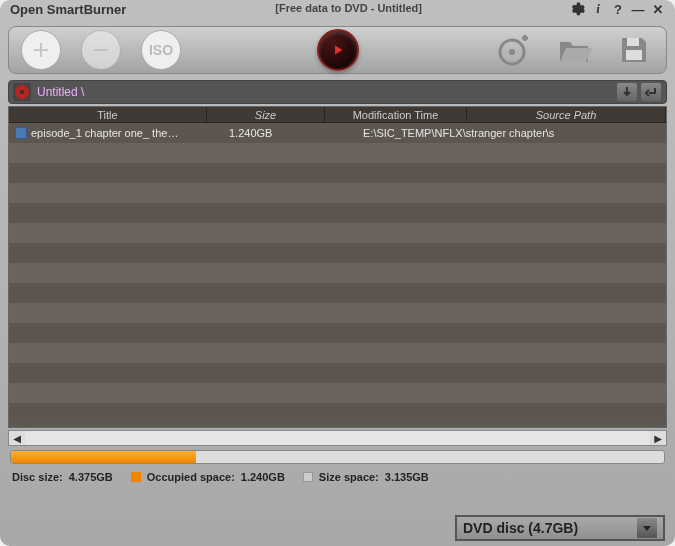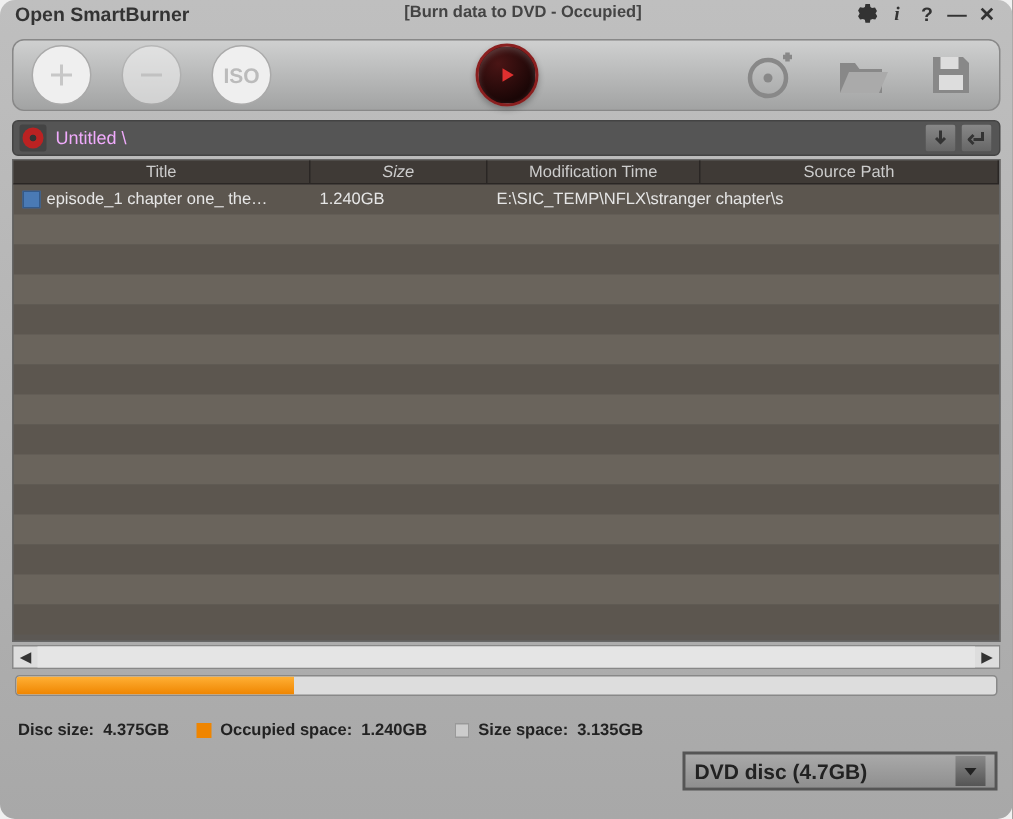--- a/index.html
+++ b/index.html
@@ -63,7 +63,7 @@
 <div class="window">
   <div class="titlebar">
     <span class="app-name">Open SmartBurner</span>
-    <span class="doc-title">[Burn data to DVD - Occupied]</span>
+    <span class="doc-title">[Free data to DVD - Untitled]</span>
     <div class="titlebar-btns">
       <span class="tbtn">
         <svg viewBox="0 0 16 16">

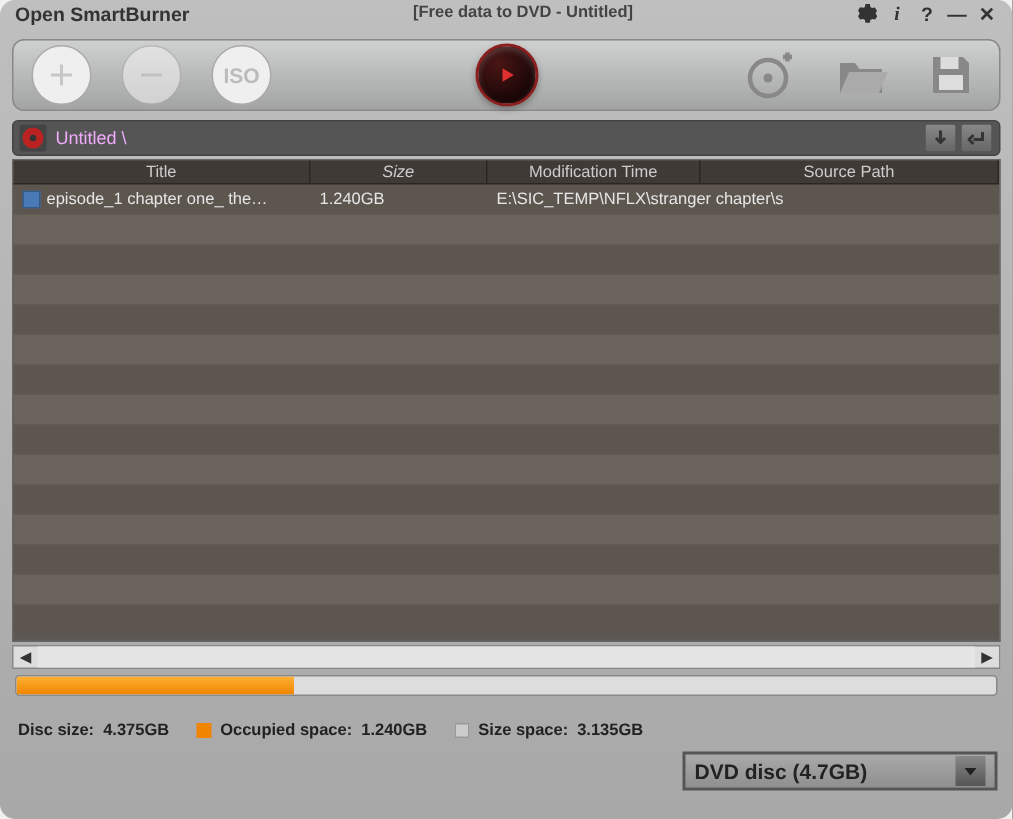--- a/index.html
+++ b/index.html
@@ -32,7 +32,7 @@
   .col.title { width: 198px; }
   .col.size { width: 118px; font-style: italic; }
   .col.mtime { width: 142px; }
-  .col.path { flex: 1; }
+  .col.path { flex: 1; font-style: italic; }
   .rows { flex: 1; overflow: hidden; }
   .row { display:flex; height:20px; align-items:center; font-size:11px; color:#e6e6e6; }
   .row:nth-child(odd) { background:#5c564f; }

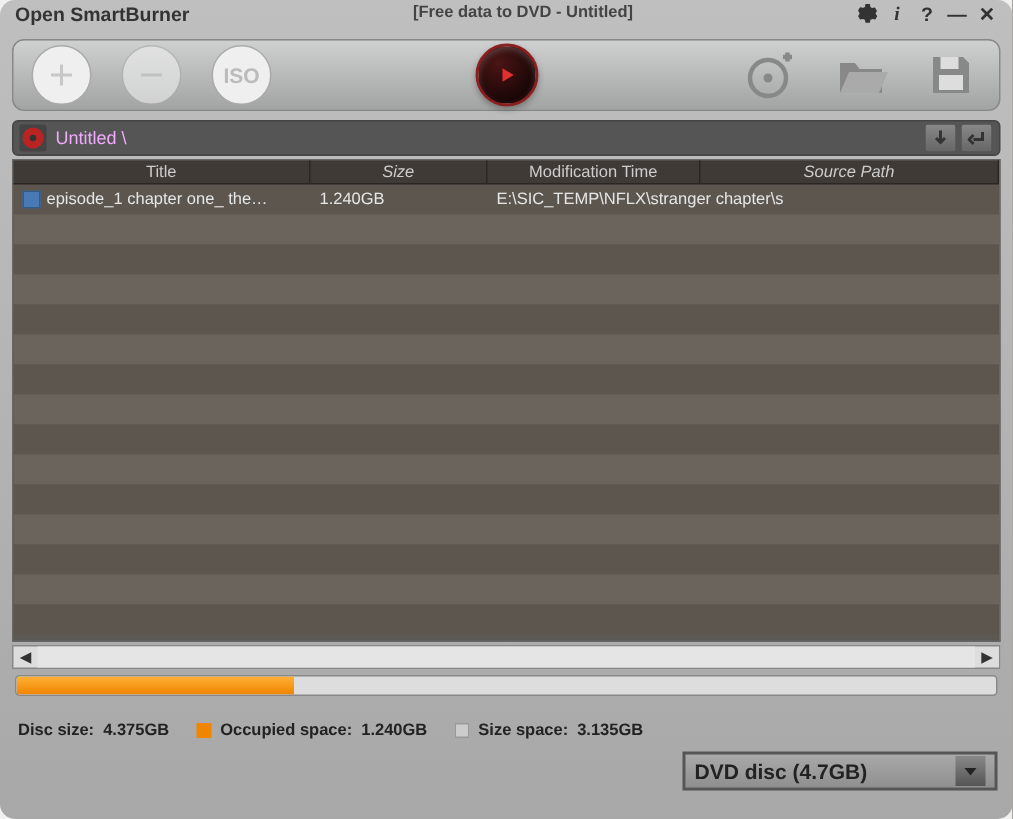--- a/index.html
+++ b/index.html
@@ -34,7 +34,7 @@
   .col.mtime { width: 142px; }
   .col.path { flex: 1; font-style: italic; }
   .rows { flex: 1; overflow: hidden; }
-  .row { display:flex; height:20px; align-items:center; font-size:11px; color:#e6e6e6; }
+  .row { display:flex; height:20px; align-items:center; font-size:11px; color:#e6e6e6;gap:16px; }
   .row:nth-child(odd) { background:#5c564f; }
   .row:nth-child(even) { background:#6a645c; }
   .cell { padding:0 6px; white-space:nowrap; overflow:hidden; text-overflow:ellipsis; display:flex; align-items:center;}

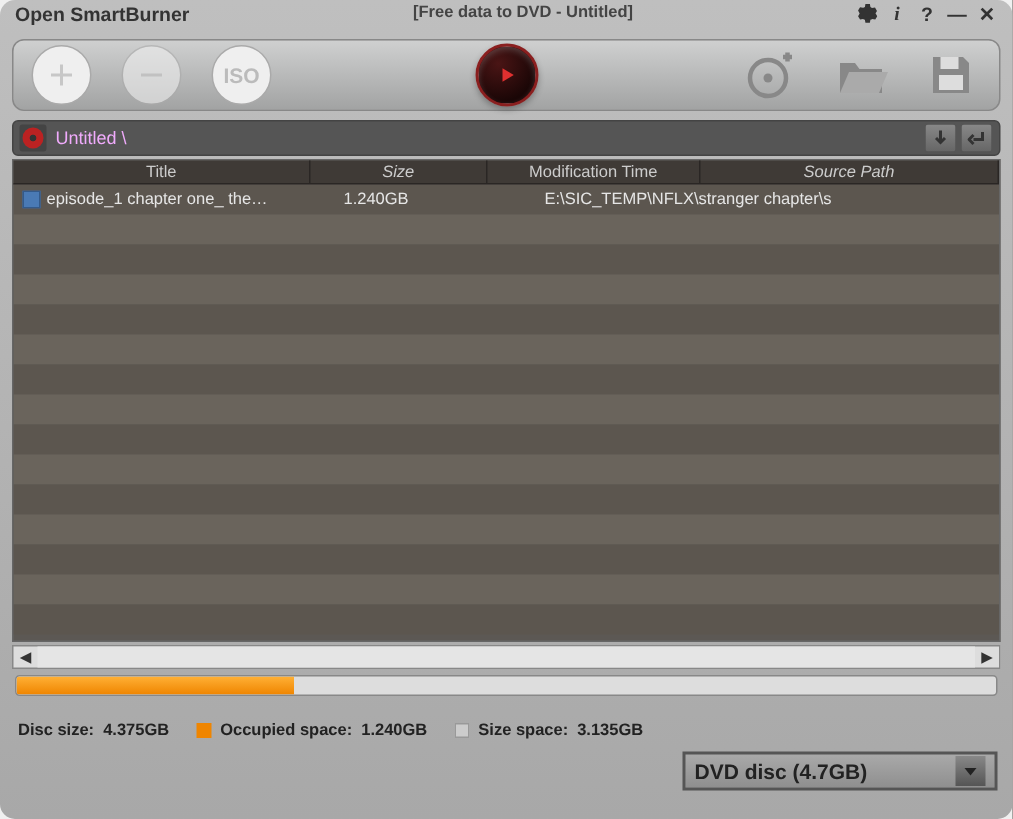--- a/index.html
+++ b/index.html
@@ -49,7 +49,7 @@
   .progress-wrap { margin:4px 8px 0 8px; }
   .progress-bar { height:14px; border:1px solid #888; border-radius:3px; background:#ddd; overflow:hidden; position:relative;}
   .progress-fill { height:100%; background:linear-gradient(to bottom,#ffb035,#ef8500); width:28.3%; }
-  .status-line { display:flex; gap:6px; align-items:center; font-size:11px; font-weight:bold; color:#222; margin-top:17px; padding:0 2px;}
+  .status-line { display:flex; gap:6px; align-items:center; font-size:11px; font-weight:bold; color:#222; margin-top:7px; padding:0 2px;}
   .sq { width:10px; height:10px; display:inline-block; }
   .sq.orange { background:#ef8500; }
   .sq.grey { background:#ccc; border:1px solid #999; }

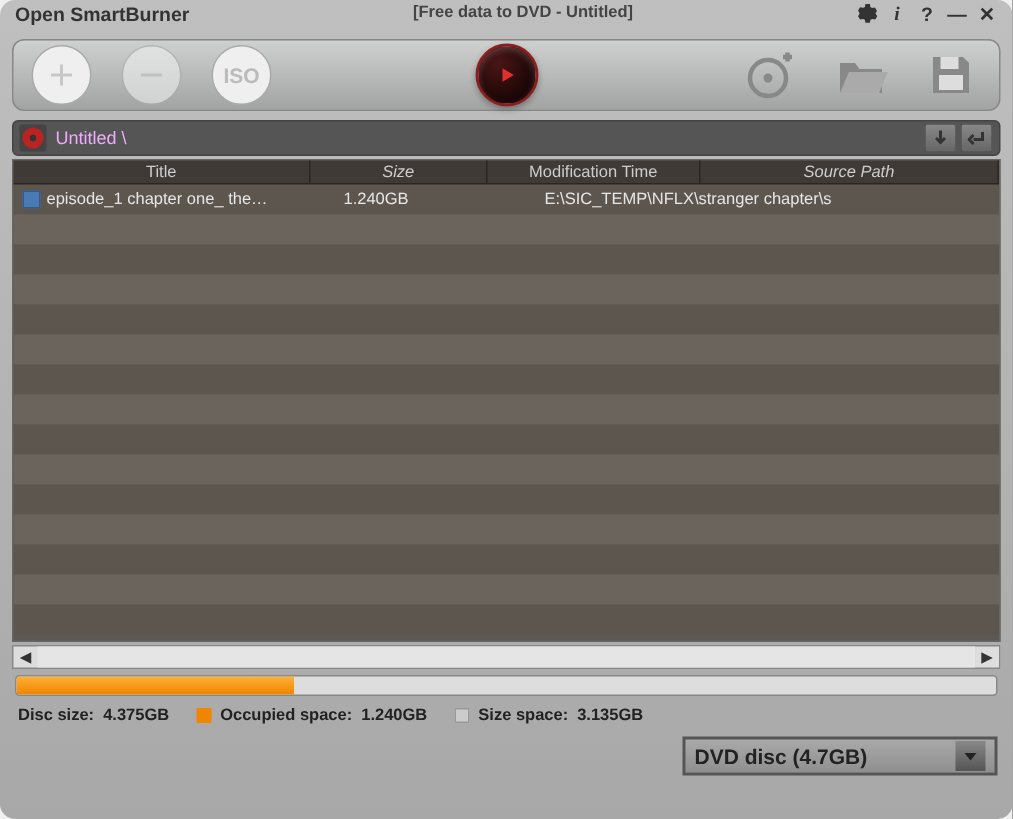--- a/index.html
+++ b/index.html
@@ -54,7 +54,7 @@
   .sq.orange { background:#ef8500; }
   .sq.grey { background:#ccc; border:1px solid #999; }
   .disc-select-row { display:flex; justify-content:flex-end; margin:8px 8px 0 8px;}
-  .disc-select { width:210px; height:26px; border:2px solid #555; background:linear-gradient(to bottom,#a9a9a9,#8f8f8f); display:flex; align-items:center; padding:0 6px; font-weight:bold; color:#222; font-size:14px; }
+  .disc-select { width:210px; height:26px; border:2px solid #555; background:linear-gradient(to bottom,#a9a9a9,#8f8f8f); display:flex; align-items:center; padding:0 6px; font-weight:bold; color:#222; font-size:14px;margin-top:24px; }
   .dd-btn { width:20px; height:20px; background:linear-gradient(to bottom,#888,#555); margin-left:auto; display:flex; align-items:center; justify-content:center; }
 </style>
 </head>

